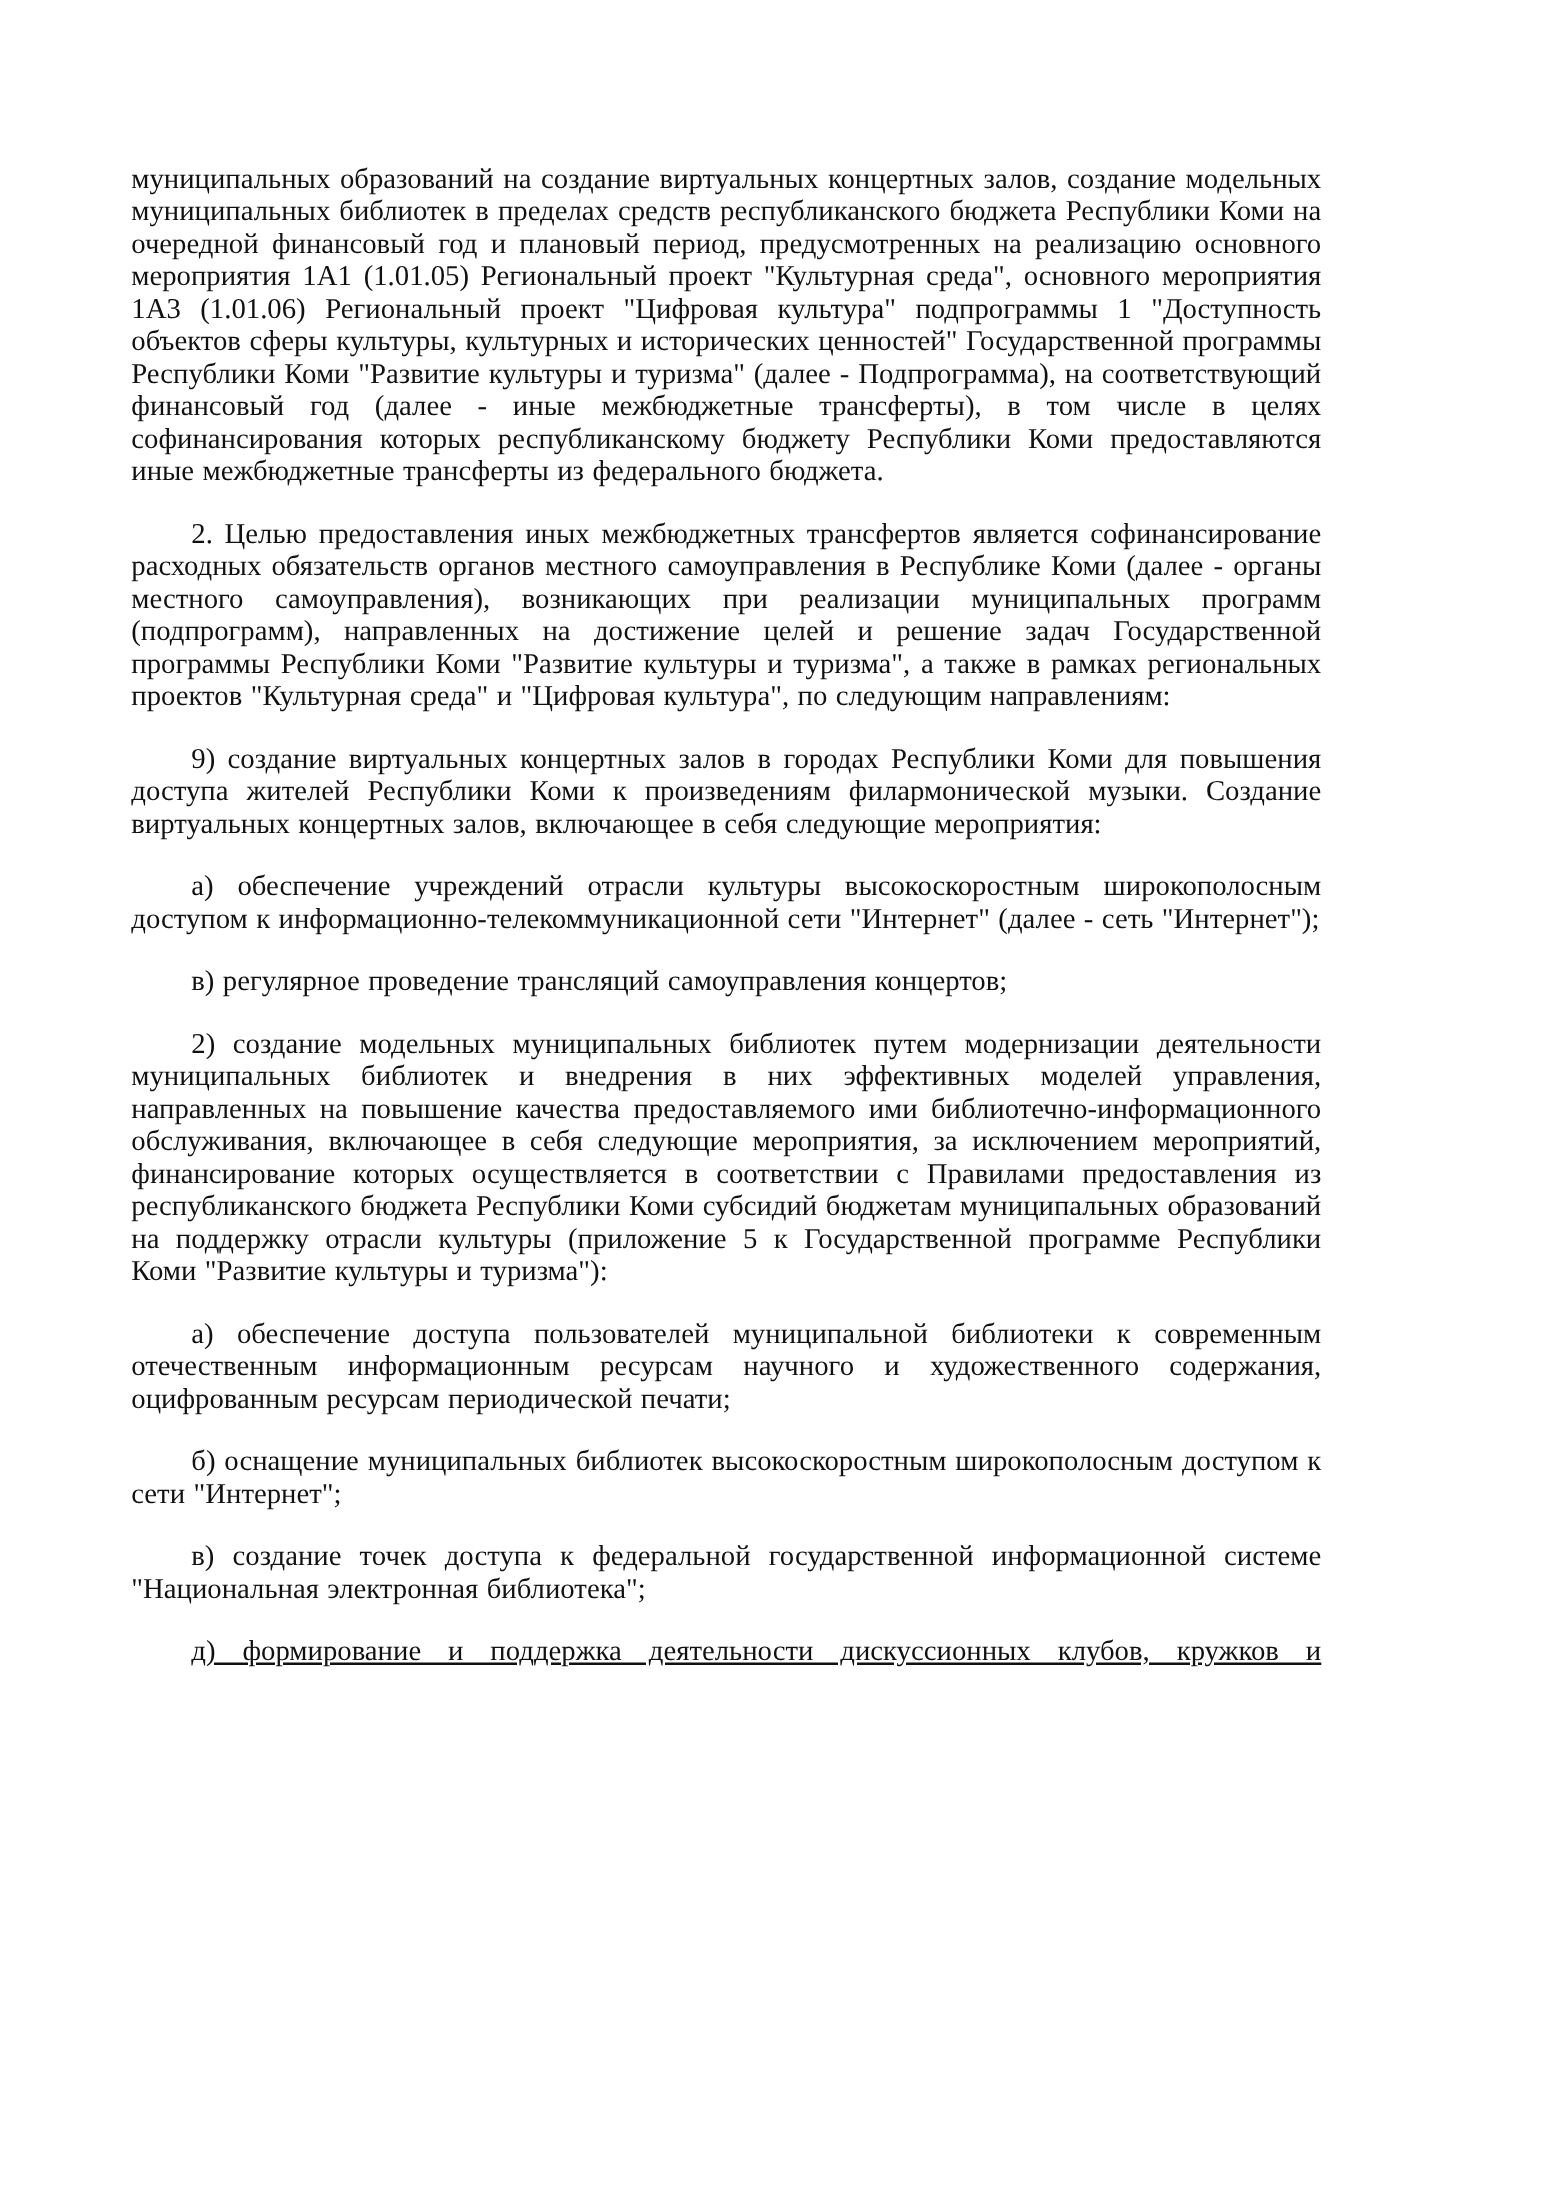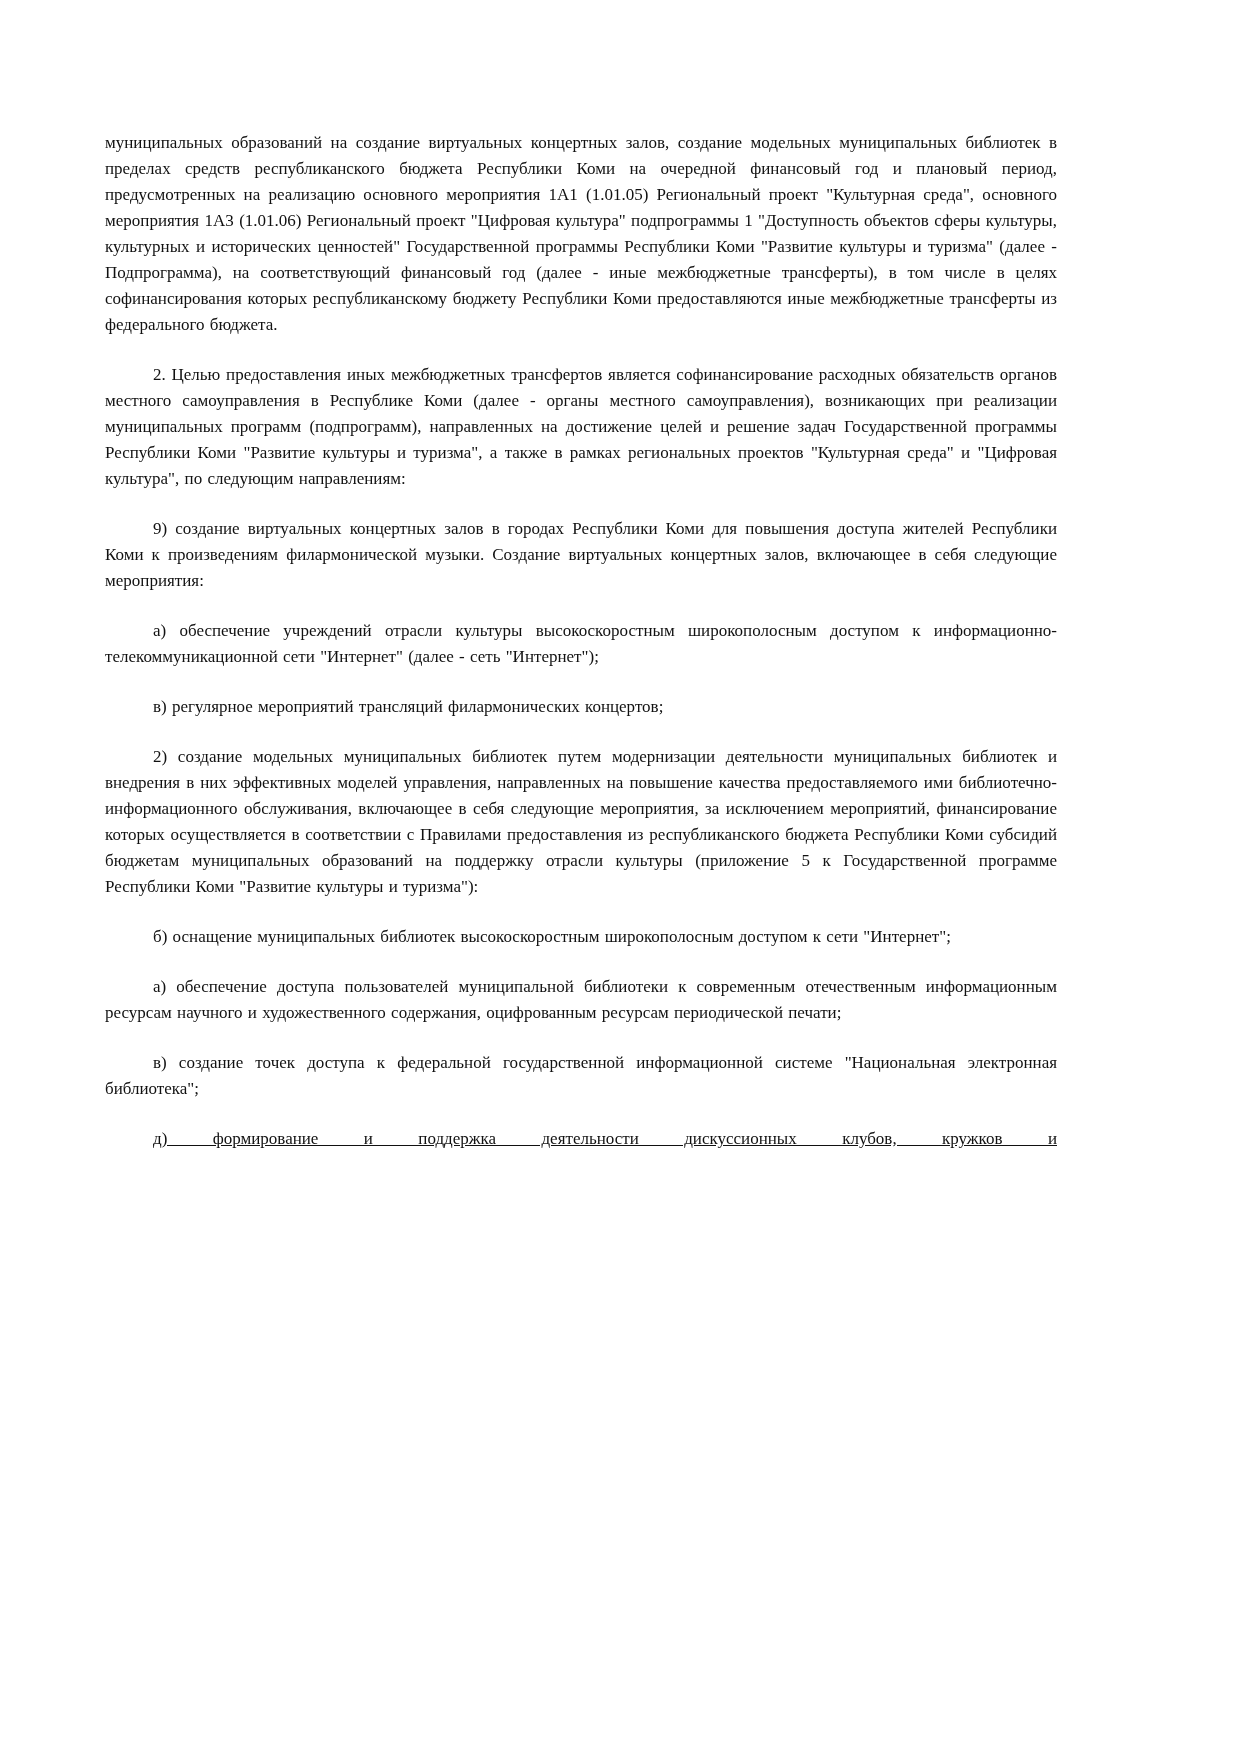--- a/index.html
+++ b/index.html
@@ -29,7 +29,7 @@
   p.para {
     margin: 24px 0 0 0;
     padding: 0;
-    font-size: 17px;
+    font-size: 23px;
     line-height: 26px;
     text-align: justify;
     text-indent: 48px;

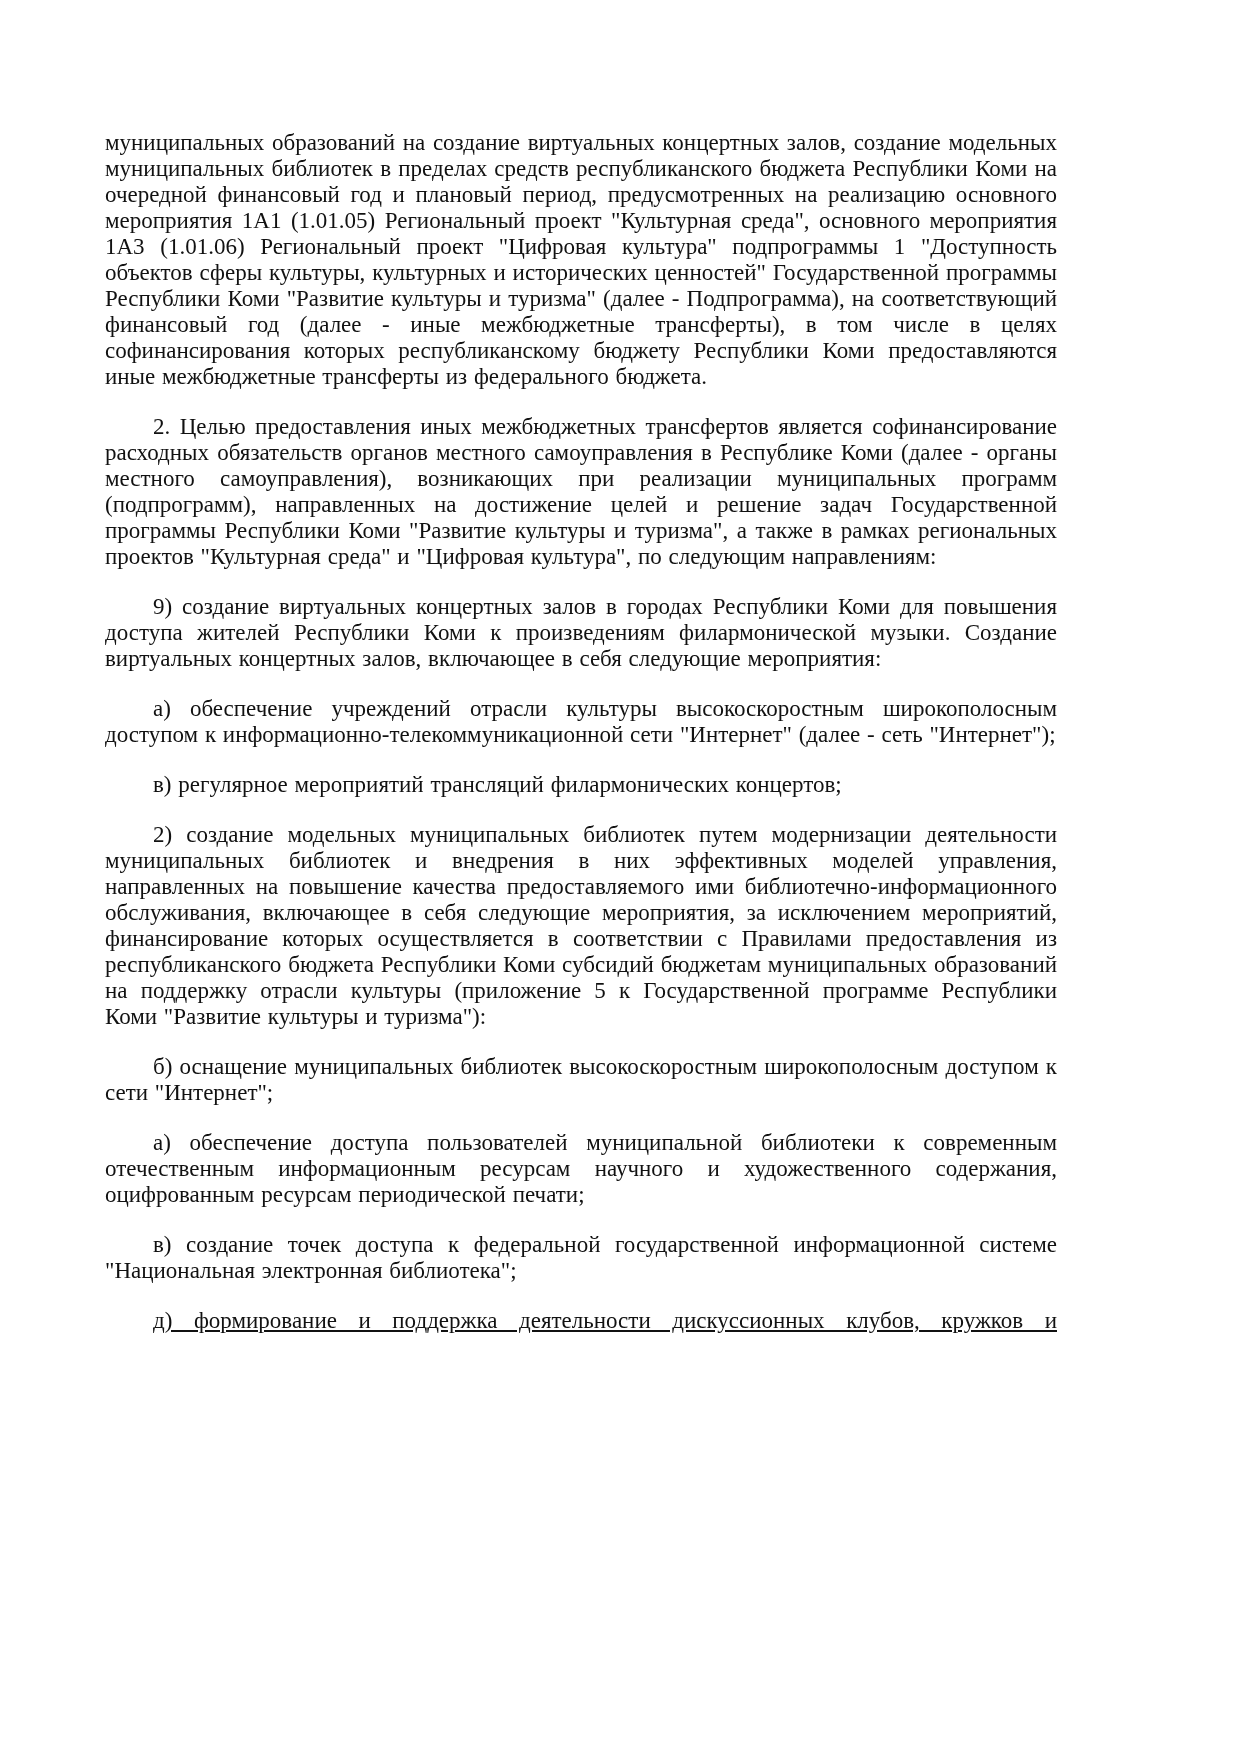--- a/index.html
+++ b/index.html
@@ -53,7 +53,7 @@
     <p class="para">2. Целью предоставления иных межбюджетных трансфертов является софинансирование расходных обязательств органов местного самоуправления в Республике Коми (далее - органы местного самоуправления), возникающих при реализации муниципальных программ (подпрограмм), направленных на достижение целей и решение задач Государственной программы Республики Коми "Развитие культуры и туризма", а также в рамках региональных проектов "Культурная среда" и "Цифровая культура", по следующим направлениям:</p>
     <p class="para">9) создание виртуальных концертных залов в городах Республики Коми для повышения доступа жителей Республики Коми к произведениям филармонической музыки. Создание виртуальных концертных залов, включающее в себя следующие мероприятия:</p>
     <p class="para">а) обеспечение учреждений отрасли культуры высокоскоростным широкополосным доступом к информационно-телекоммуникационной сети "Интернет" (далее - сеть "Интернет");</p>
-    <p class="para">в) регулярное мероприятий трансляций филармонических концертов;</p>
+    <p class="para">в) регулярное проведение трансляций самоуправления концертов;</p>
     <p class="para">2) создание модельных муниципальных библиотек путем модернизации деятельности муниципальных библиотек и внедрения в них эффективных моделей управления, направленных на повышение качества предоставляемого ими библиотечно-информационного обслуживания, включающее в себя следующие мероприятия, за исключением мероприятий, финансирование которых осуществляется в соответствии с Правилами предоставления из республиканского бюджета Республики Коми субсидий бюджетам муниципальных образований на поддержку отрасли культуры (приложение 5 к Государственной программе Республики Коми "Развитие культуры и туризма"):</p>
     <p class="para">б) оснащение муниципальных библиотек высокоскоростным широкополосным доступом к сети "Интернет";</p>
     <p class="para">а) обеспечение доступа пользователей муниципальной библиотеки к современным отечественным информационным ресурсам научного и художественного содержания, оцифрованным ресурсам периодической печати;</p>

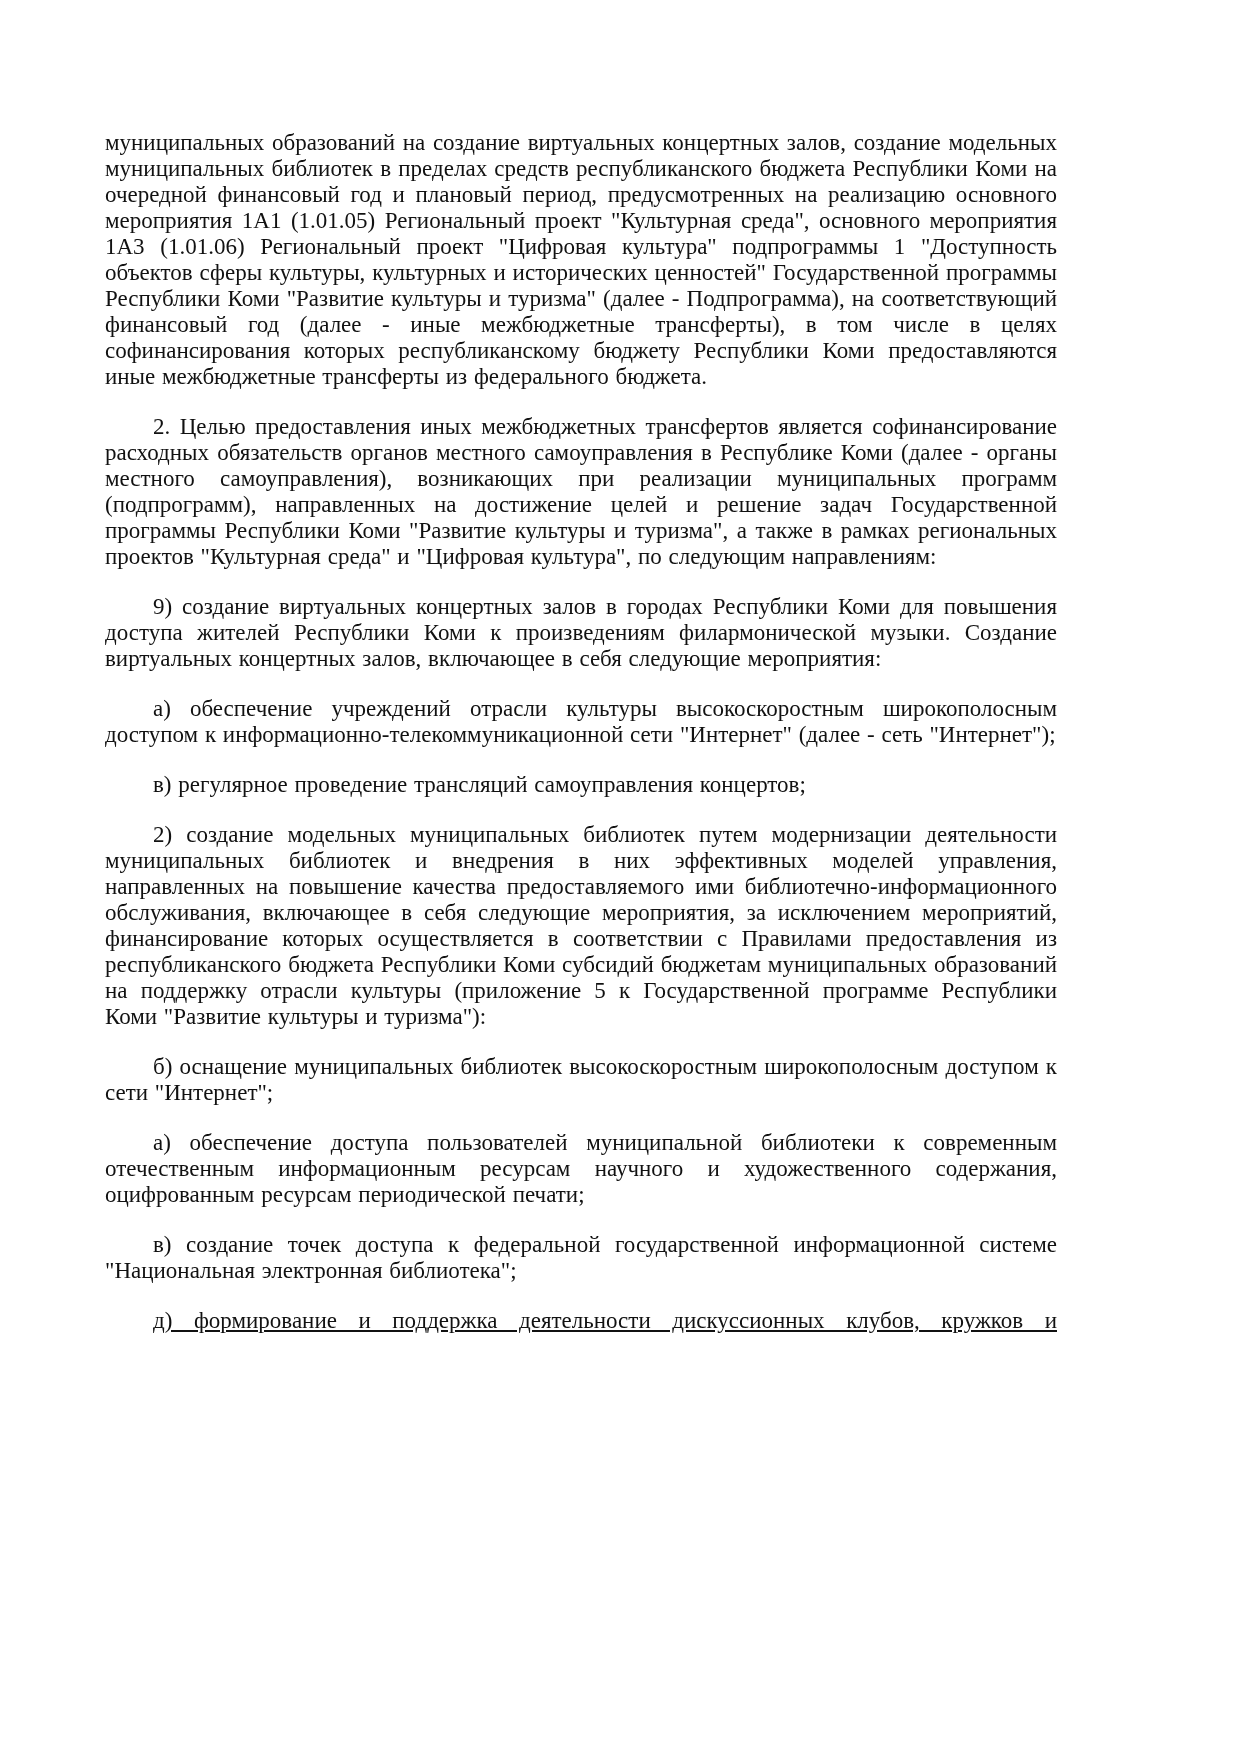--- a/index.html
+++ b/index.html
@@ -55,8 +55,8 @@
     <p class="para">а) обеспечение учреждений отрасли культуры высокоскоростным широкополосным доступом к информационно-телекоммуникационной сети "Интернет" (далее - сеть "Интернет");</p>
     <p class="para">в) регулярное проведение трансляций самоуправления концертов;</p>
     <p class="para">2) создание модельных муниципальных библиотек путем модернизации деятельности муниципальных библиотек и внедрения в них эффективных моделей управления, направленных на повышение качества предоставляемого ими библиотечно-информационного обслуживания, включающее в себя следующие мероприятия, за исключением мероприятий, финансирование которых осуществляется в соответствии с Правилами предоставления из республиканского бюджета Республики Коми субсидий бюджетам муниципальных образований на поддержку отрасли культуры (приложение 5 к Государственной программе Республики Коми "Развитие культуры и туризма"):</p>
+    <p class="para">а) обеспечение доступа пользователей муниципальной библиотеки к современным отечественным информационным ресурсам научного и художественного содержания, оцифрованным ресурсам периодической печати;</p>
     <p class="para">б) оснащение муниципальных библиотек высокоскоростным широкополосным доступом к сети "Интернет";</p>
-    <p class="para">а) обеспечение доступа пользователей муниципальной библиотеки к современным отечественным информационным ресурсам научного и художественного содержания, оцифрованным ресурсам периодической печати;</p>
     <p class="para">в) создание точек доступа к федеральной государственной информационной системе "Национальная электронная библиотека";</p>
     <p class="para stretch-last">д) формирование и поддержка деятельности дискуссионных клубов, кружков и</p>
   </div>

